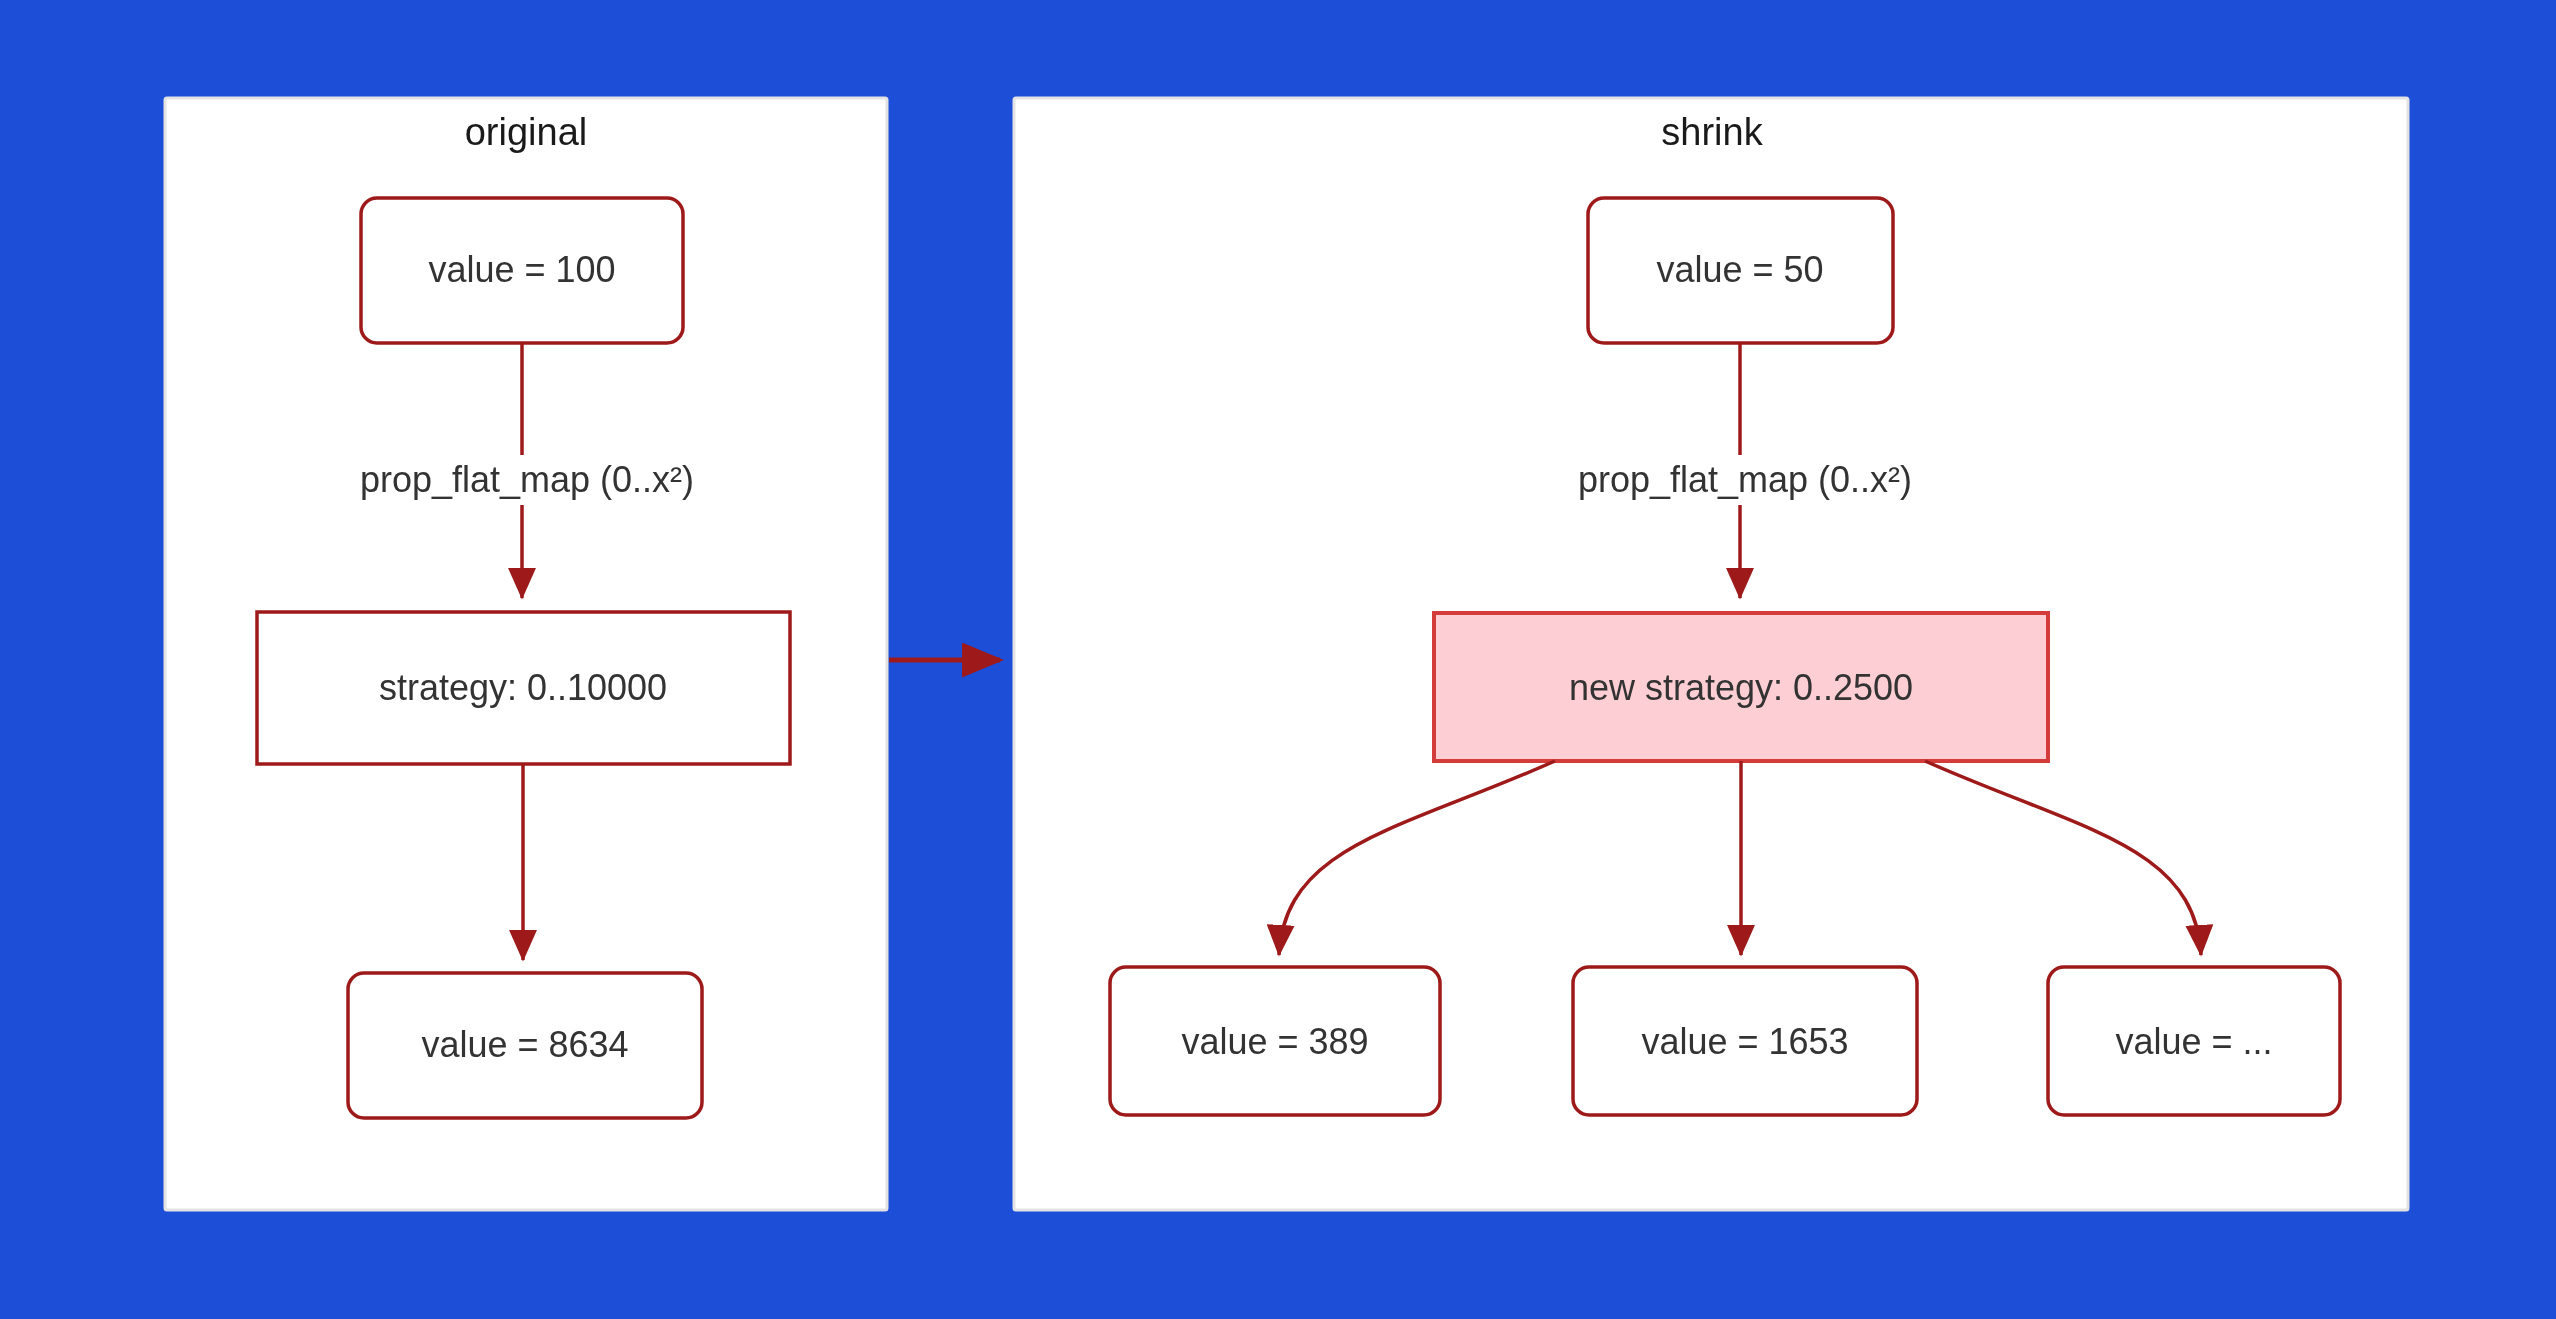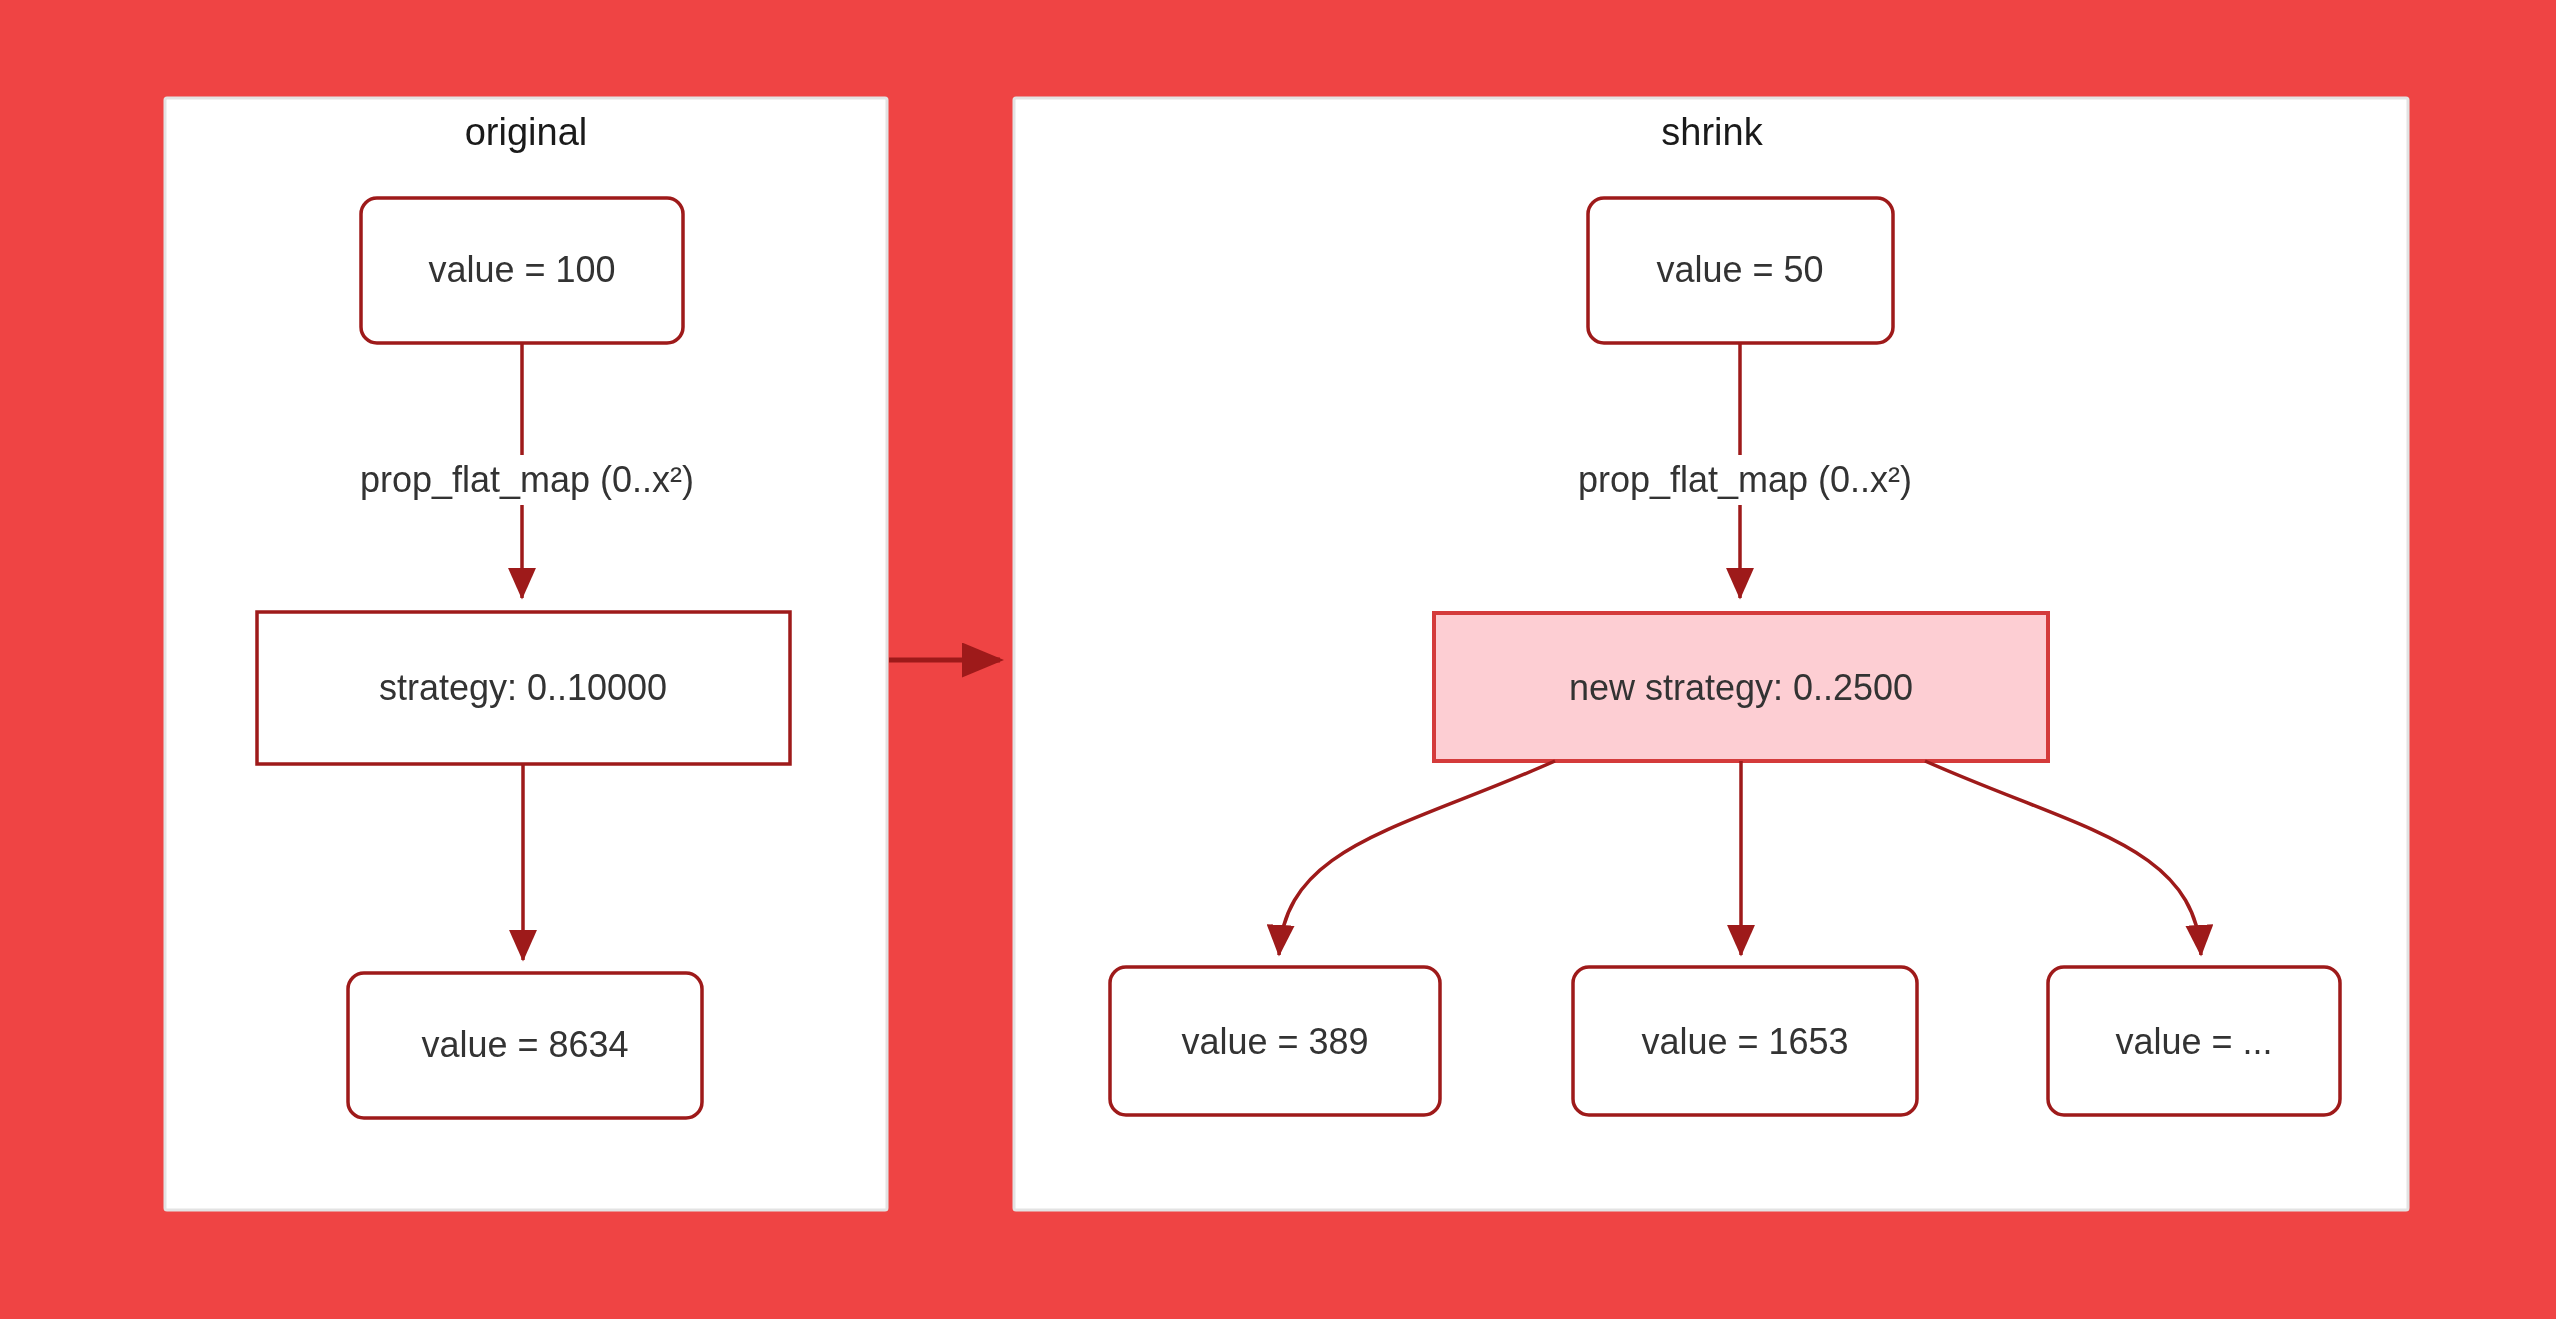--- a/index.html
+++ b/index.html
@@ -17,7 +17,7 @@
     position: relative;
     width: 2556px;
     height: 1319px;
-    background: #ef4444;
+    background: #1d4ed8;
   }
   svg#diagram {
     position: absolute;

